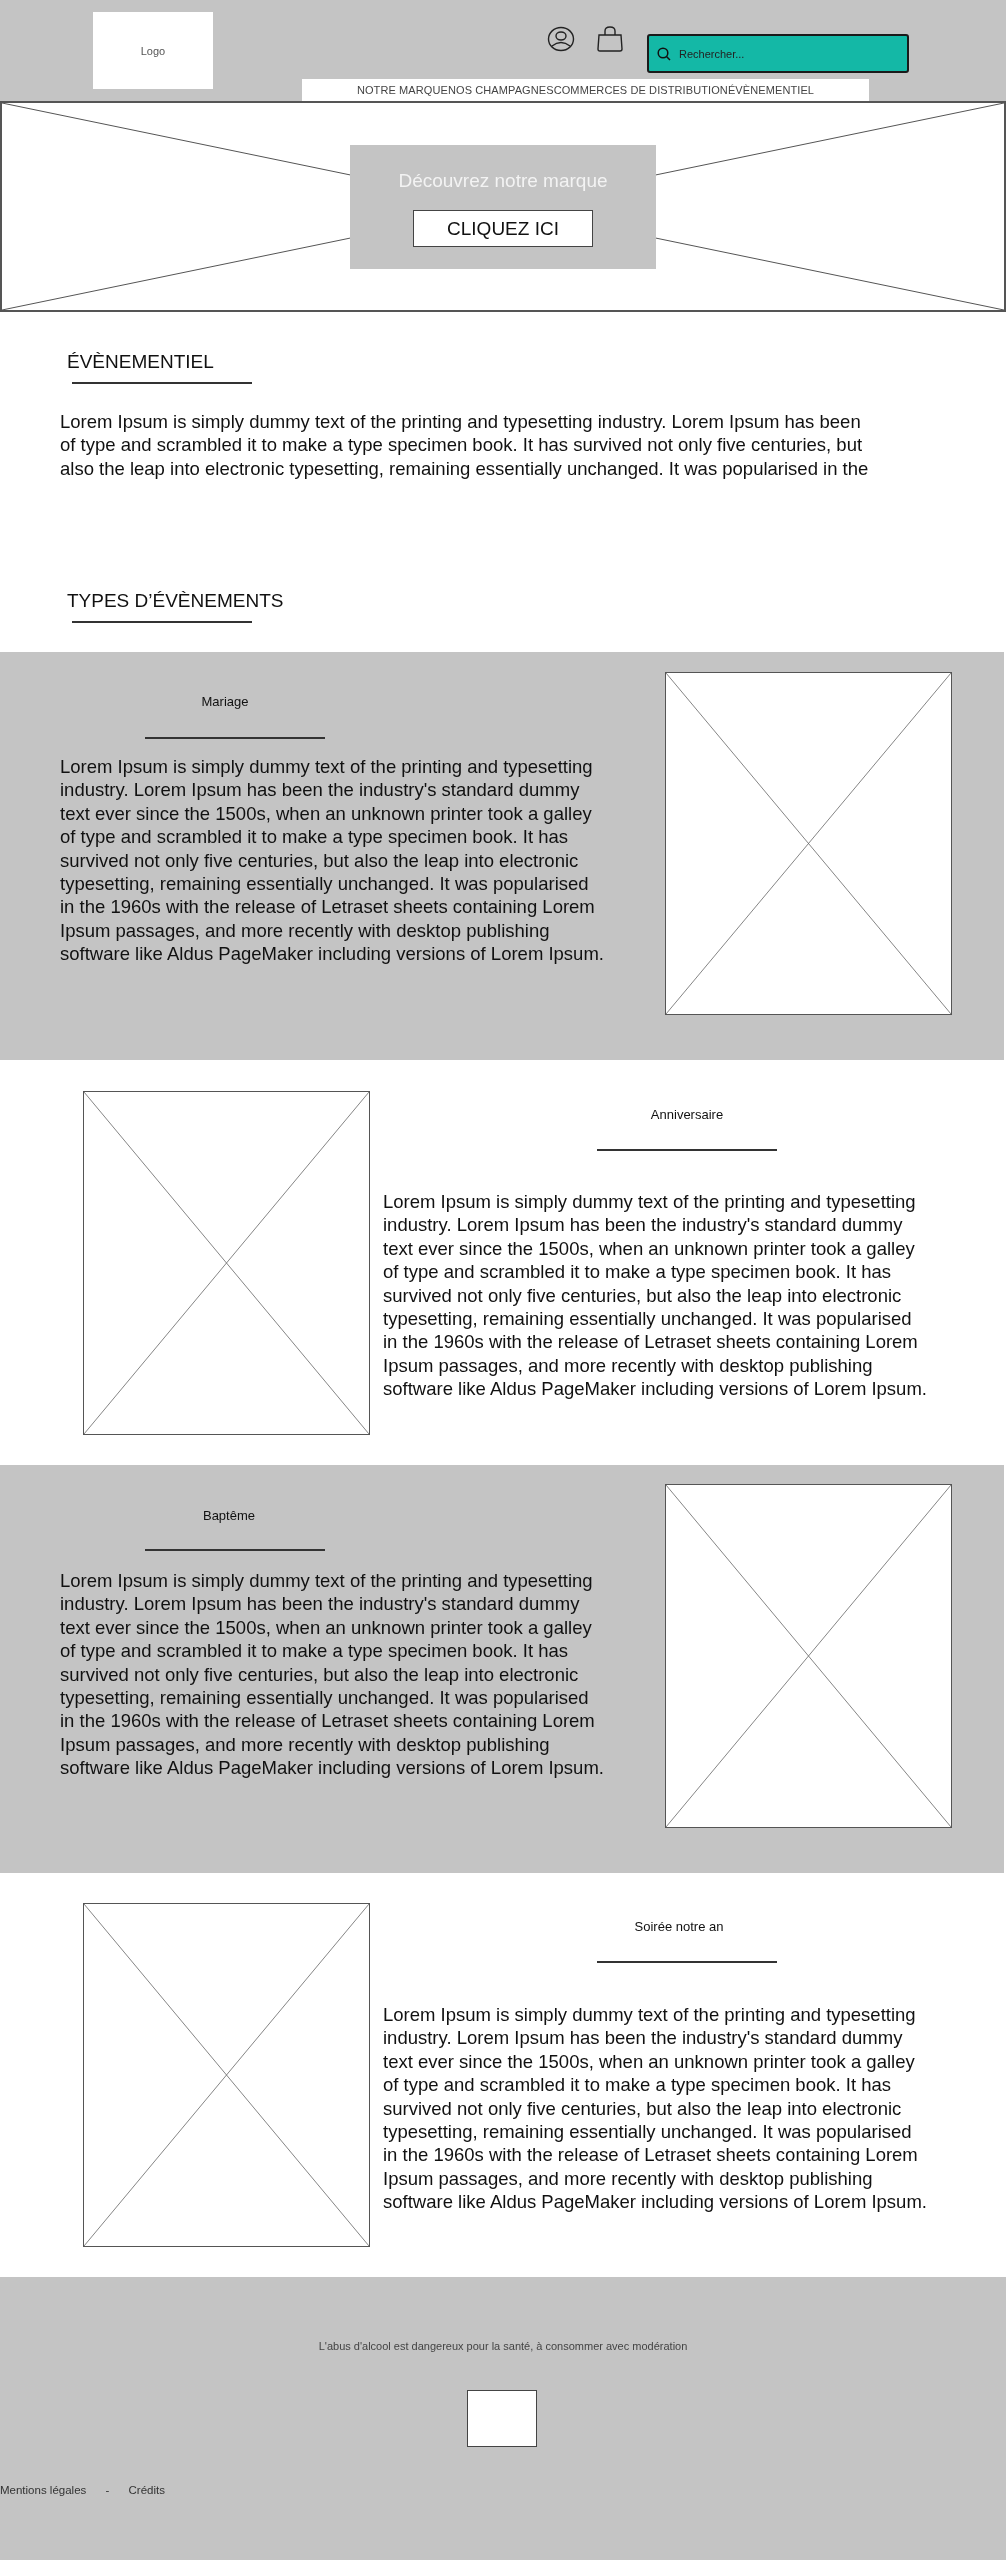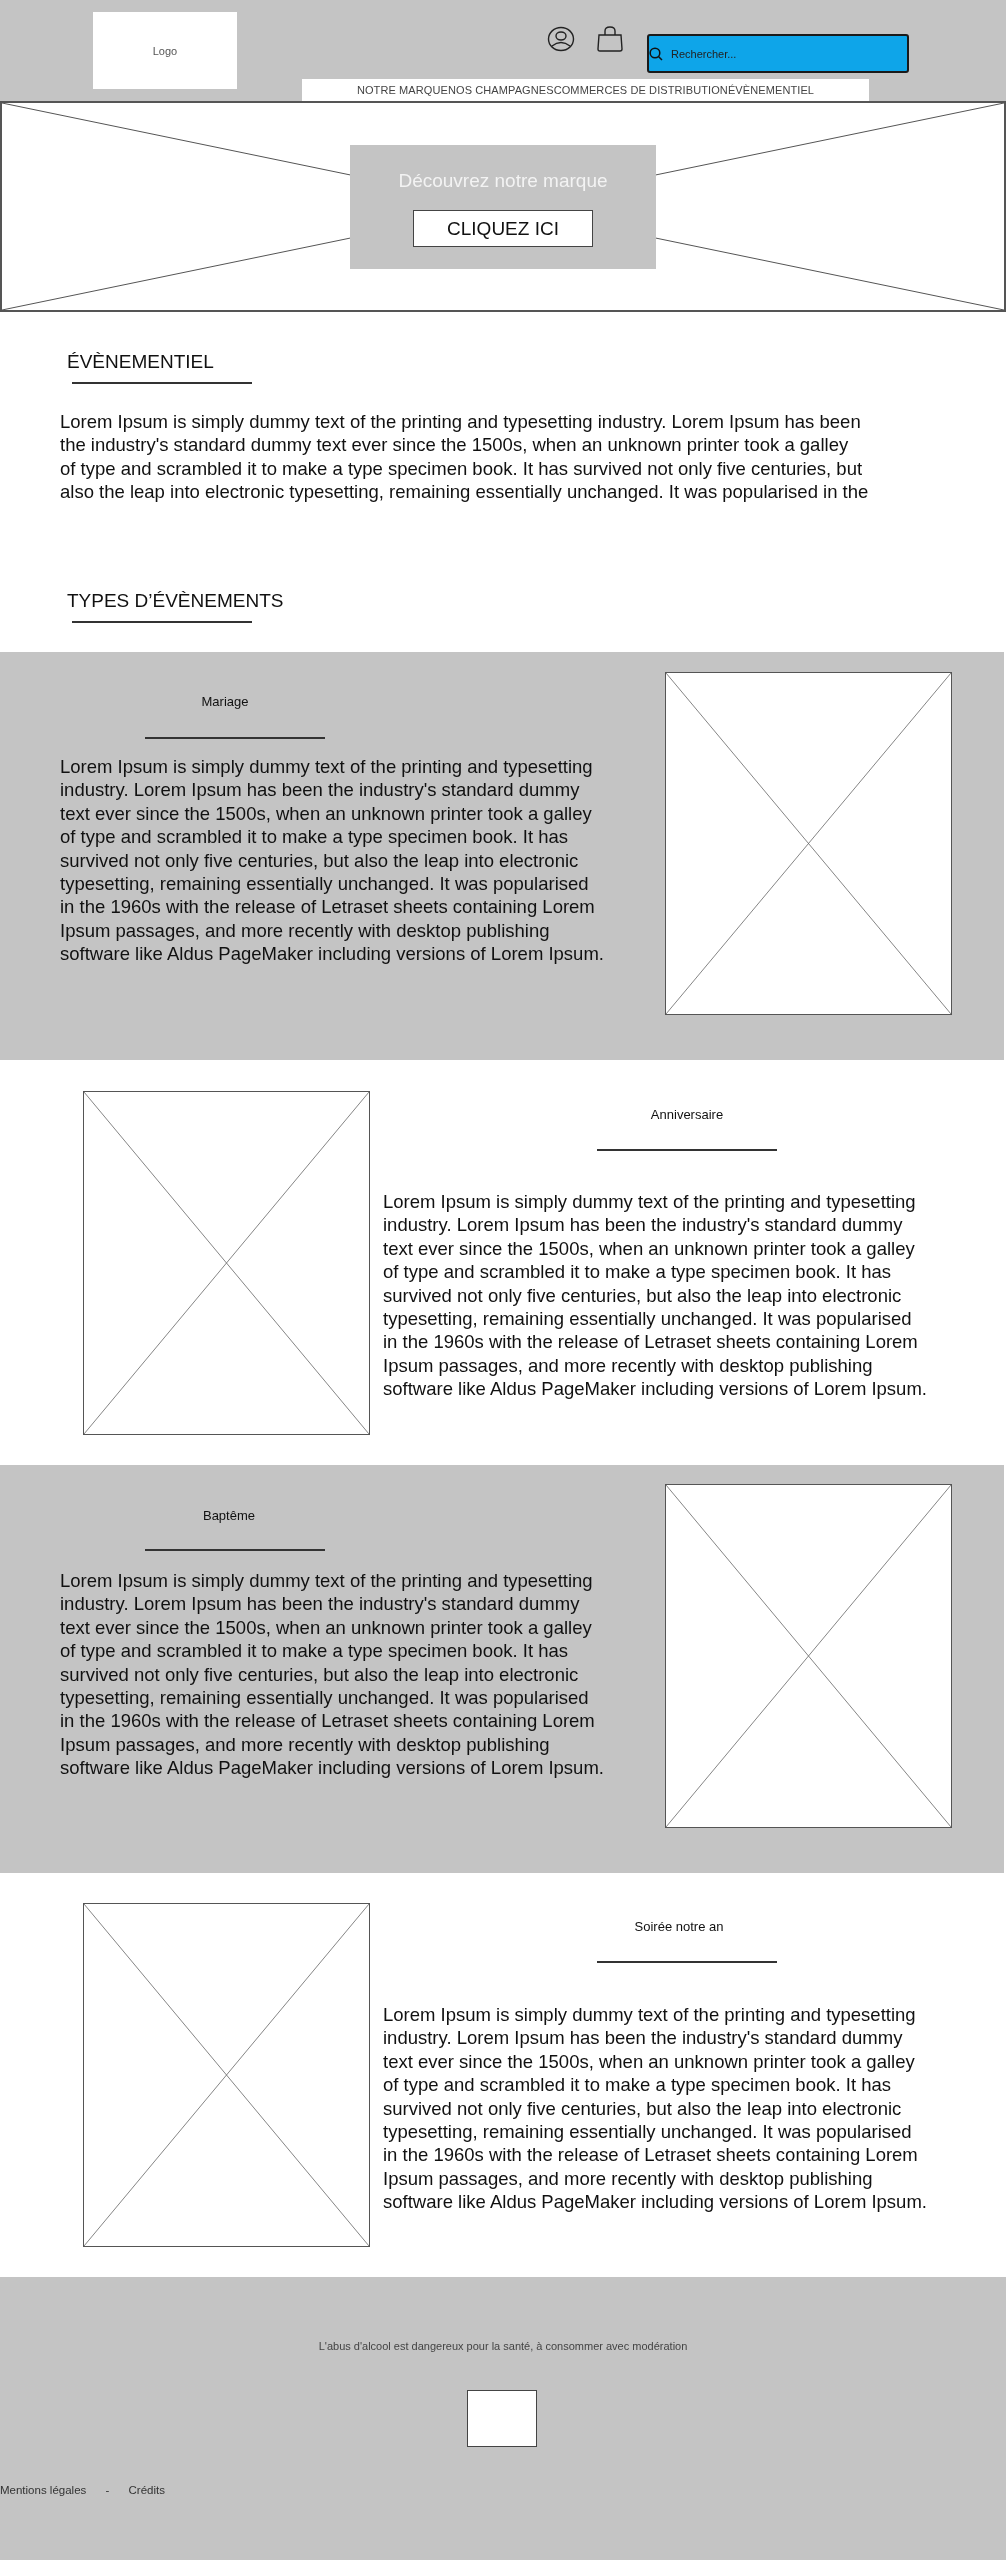--- a/index.html
+++ b/index.html
@@ -10,7 +10,7 @@
 
   
   .header { left: 0; top: 0; width: 1006px; height: 102px; background: #c4c4c4; }
-  .logo-box { left: 93px; top: 12px; width: 144px; height: 77px; background: #fff;
+  .logo-box { left: 93px; top: 12px; width: 120px; height: 77px; background: #fff;
     display: flex; align-items: center; justify-content: center; font-size: 11px; color: #555; }
   .icon-btn { display: flex; align-items: center; justify-content: center; cursor: pointer; }
   .user-icon { left: 546px; top: 26px; width: 30px; height: 26px; }

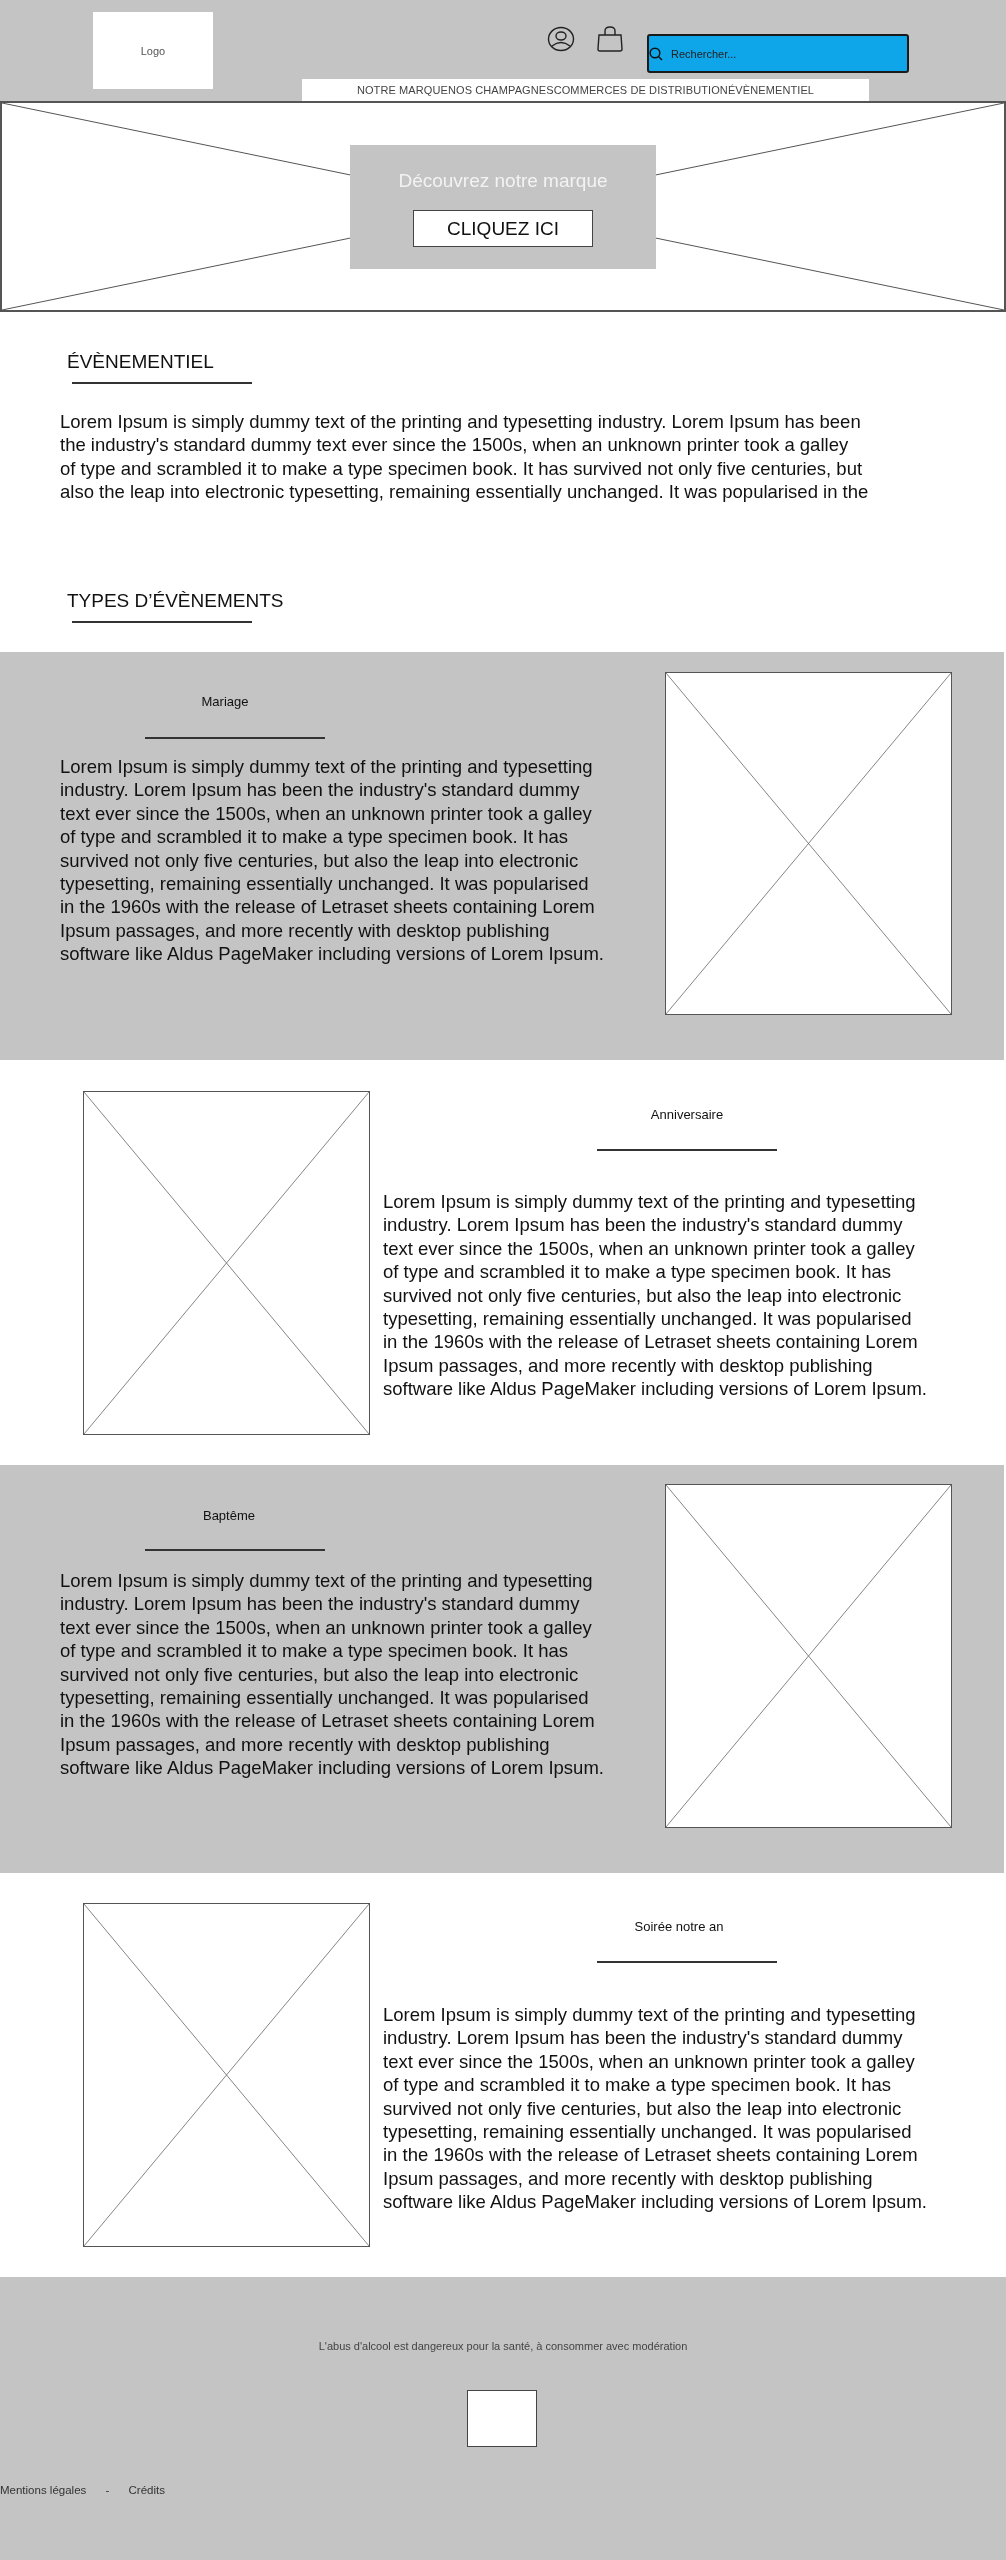--- a/index.html
+++ b/index.html
@@ -15,8 +15,8 @@
   .icon-btn { display: flex; align-items: center; justify-content: center; cursor: pointer; }
   .user-icon { left: 546px; top: 26px; width: 30px; height: 26px; }
   .bag-icon { left: 595px; top: 25px; width: 30px; height: 28px; }
-  .search-box { left: 647px; top: 34px; width: 262px; height: 39px; background: #0ea5e9;
-    border: 2px solid #1a1a1a; border-radius: 3px; display: flex; align-items: center; }
+  .search-box { left: 647px; top: 34px; width: 262px; height: 39px; background: #14b8a6;
+    border: 2px solid #1a1a1a; border-radius: 3px; display: flex; align-items: center; padding-left: 8px; }
   .search-box input { border: none; outline: none; font-family: "Liberation Sans", sans-serif;
     font-size: 11px; color: #222; background: transparent; margin-left: 8px; width: 200px; }
   .search-box input::placeholder { color: #222; }

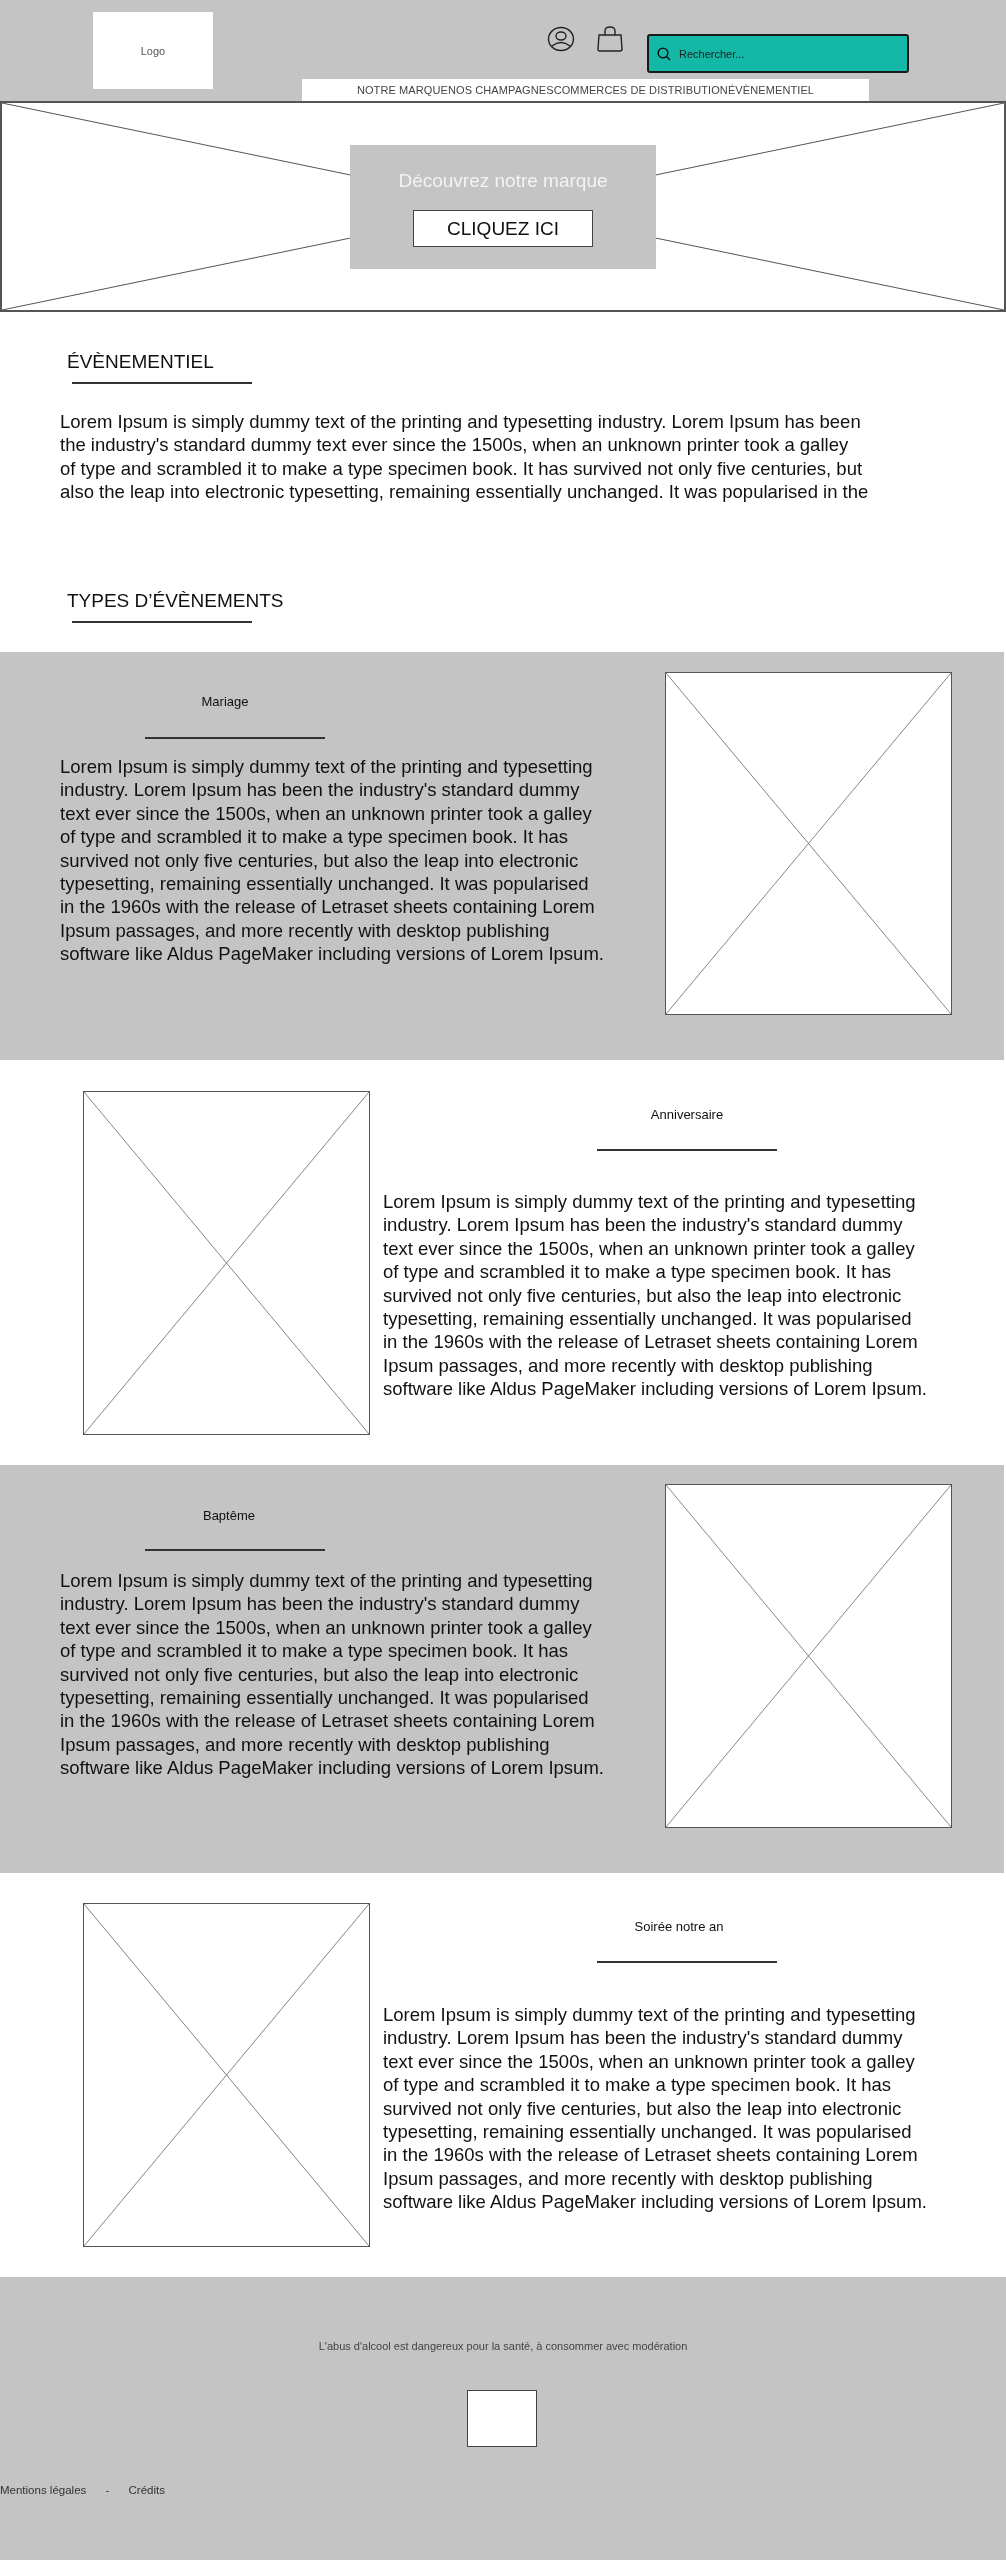--- a/index.html
+++ b/index.html
@@ -108,7 +108,6 @@
 
 <div class="abs intro-text">
   <div>Lorem Ipsum is simply dummy text of the printing and typesetting industry. Lorem Ipsum has been</div>
-  <div>the industry's standard dummy text ever since the 1500s, when an unknown printer took a galley</div>
   <div>of type and scrambled it to make a type specimen book. It has survived not only five centuries, but</div>
   <div>also the leap into electronic typesetting, remaining essentially unchanged. It was popularised in the</div>
 </div>

